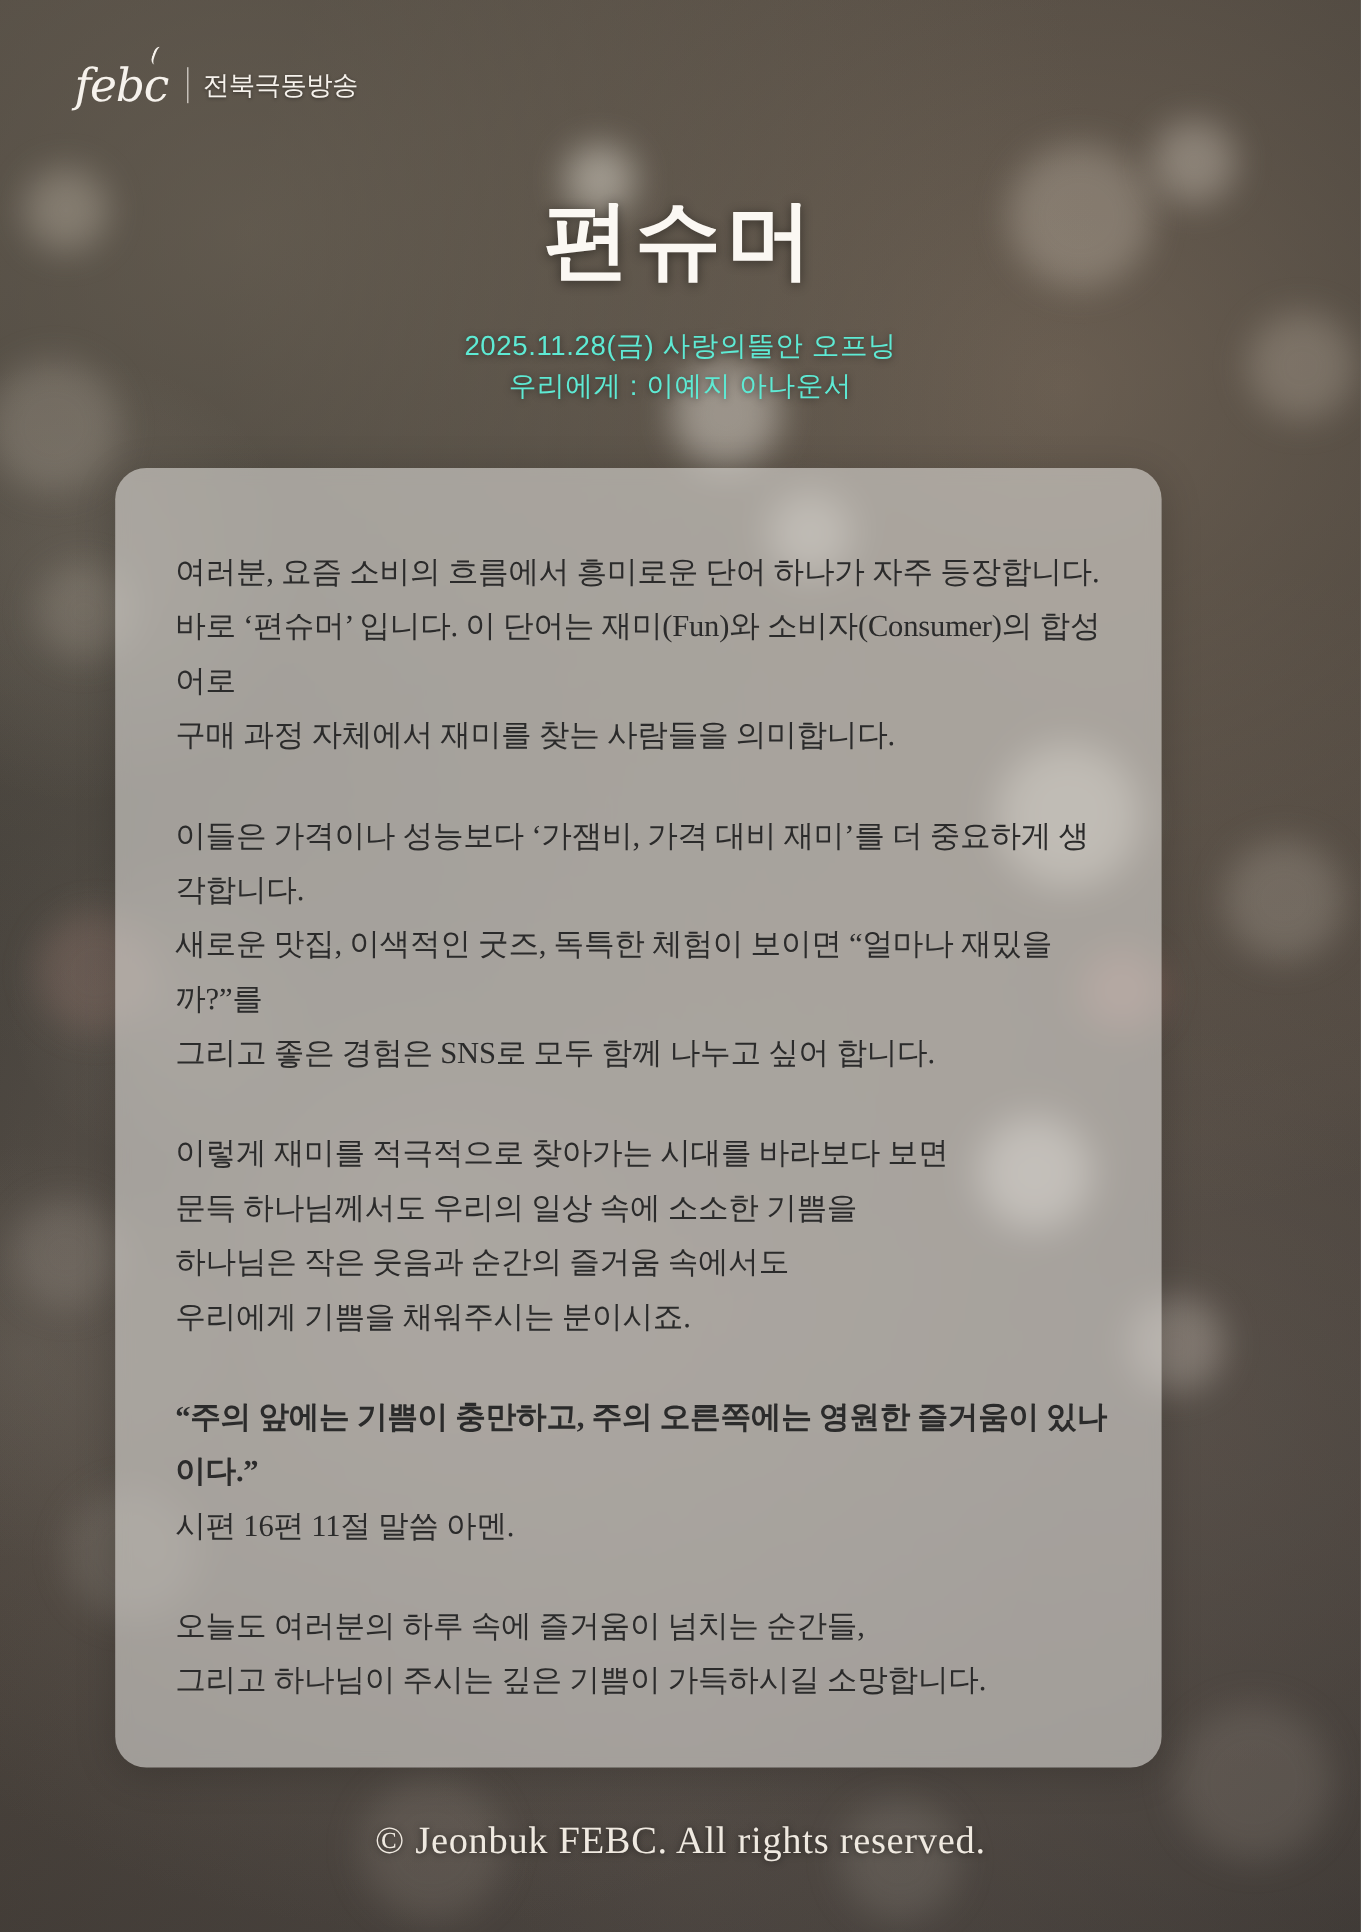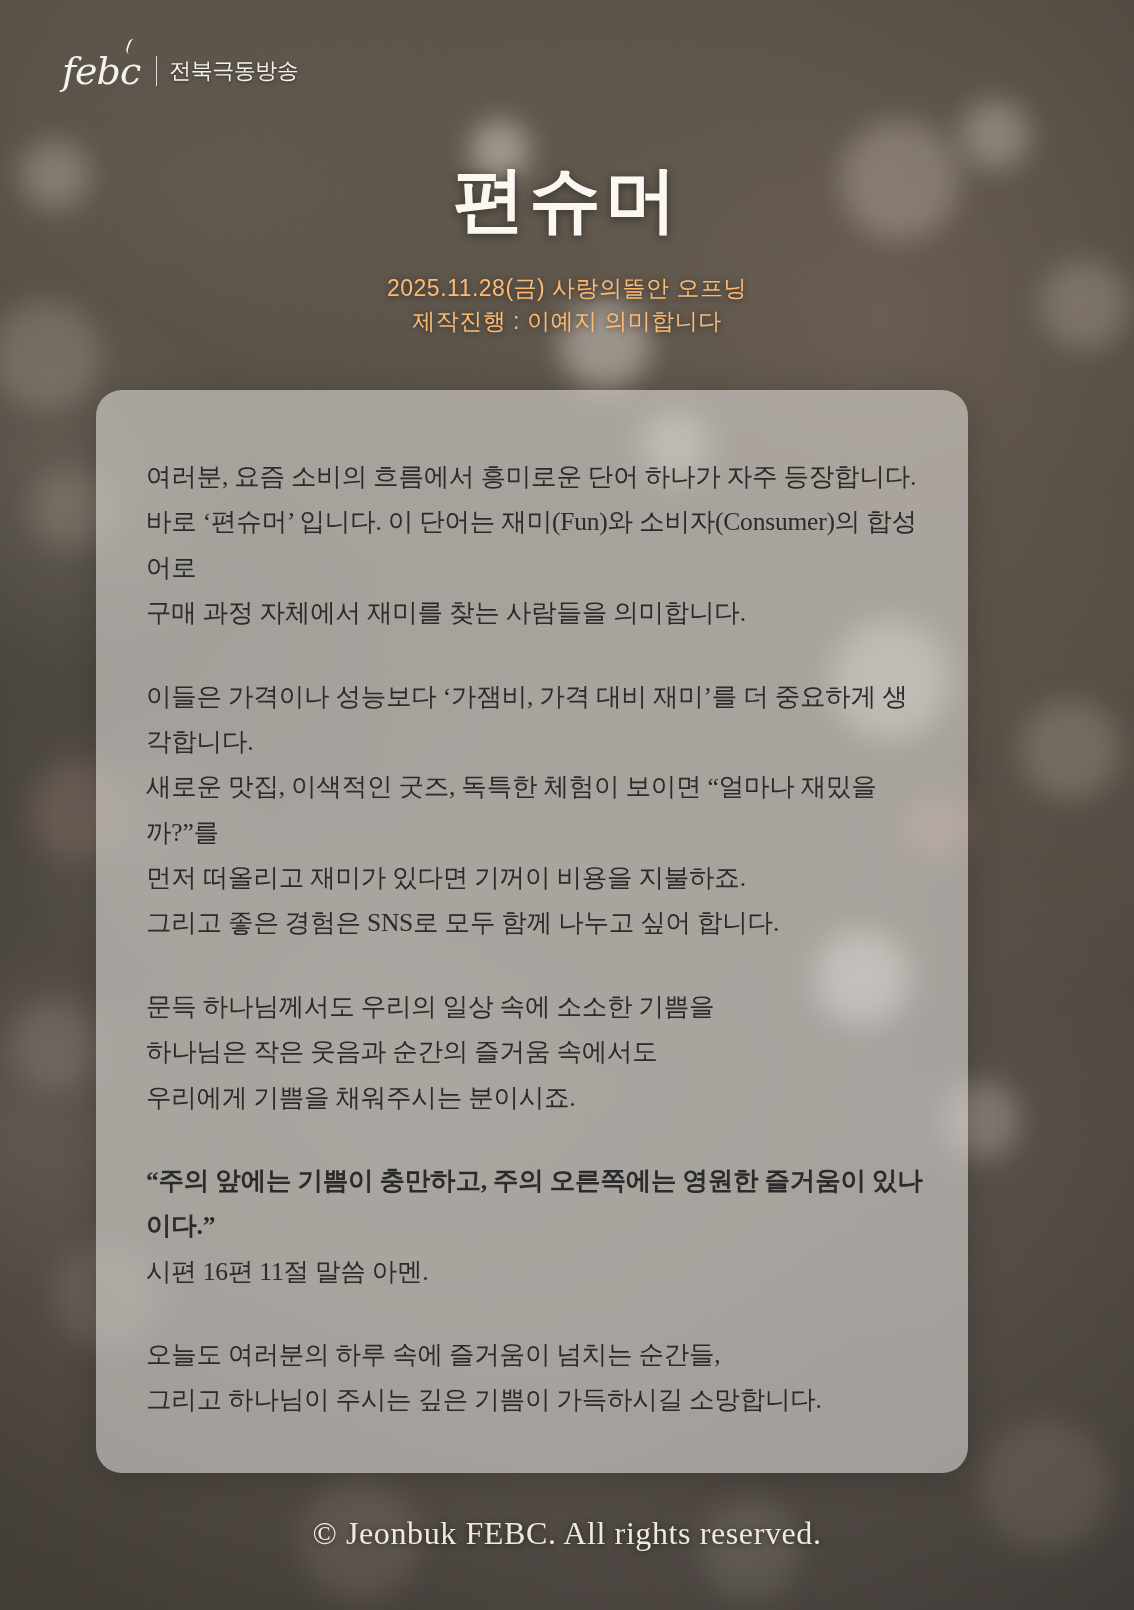--- a/index.html
+++ b/index.html
@@ -113,7 +113,7 @@
     left: 0;
     width: 100%;
     text-align: center;
-    color: #fdba74;
+    color: #5eead4;
     font-size: 23px;
     line-height: 1.45;
     letter-spacing: 0.5px;

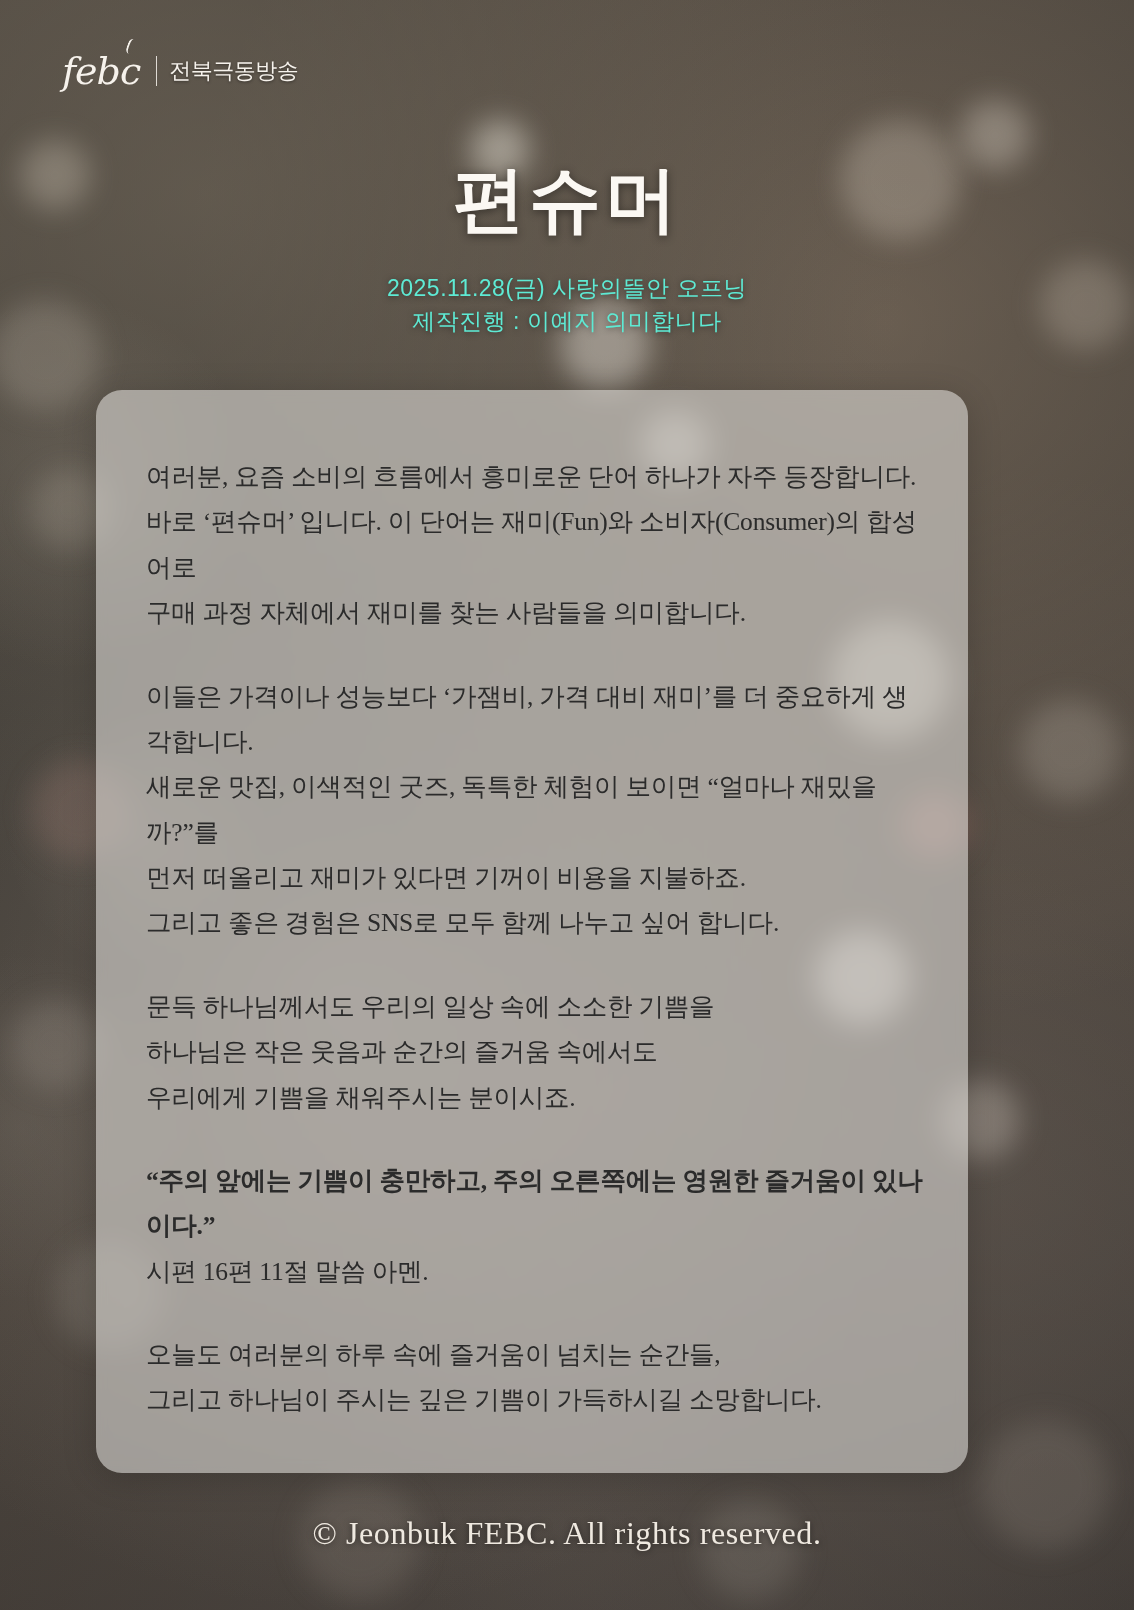--- a/index.html
+++ b/index.html
@@ -203,7 +203,7 @@
 
   <div class="subtitle">
     <span class="line1">2025.11.28(금) 사랑의뜰안 오프닝</span>
-    <span class="line2">제작진행 : 이예지 의미합니다</span>
+    <span class="line2">우리에게 : 이예지 아나운서</span>
   </div>
 
   <div class="card">

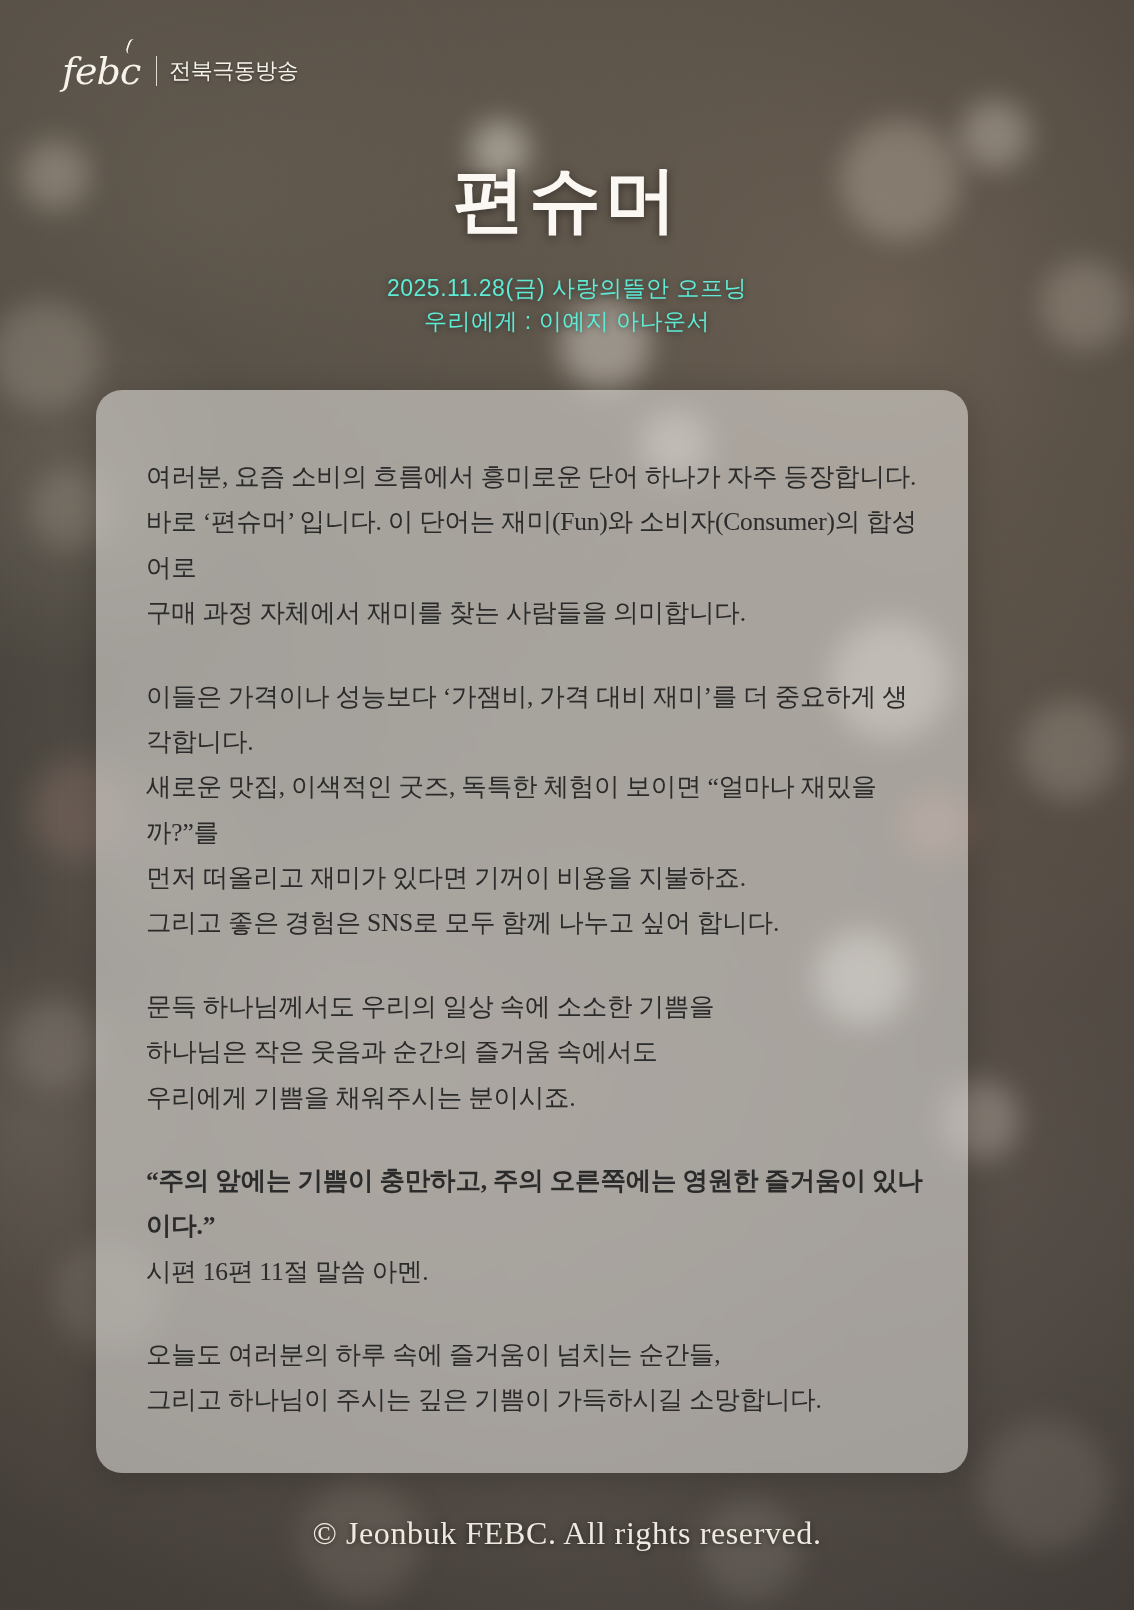--- a/index.html
+++ b/index.html
@@ -218,7 +218,6 @@
       <div class="para">
         <p>이들은 가격이나 성능보다 ‘가잼비, 가격 대비 재미’를 더 중요하게 생각합니다.</p>
         <p>새로운 맛집, 이색적인 굿즈, 독특한 체험이 보이면 “얼마나 재밌을까?”를</p>
-        <p>먼저 떠올리고 재미가 있다면 기꺼이 비용을 지불하죠.</p>
         <p>그리고 좋은 경험은 SNS로 모두 함께 나누고 싶어 합니다.</p>
       </div>
 

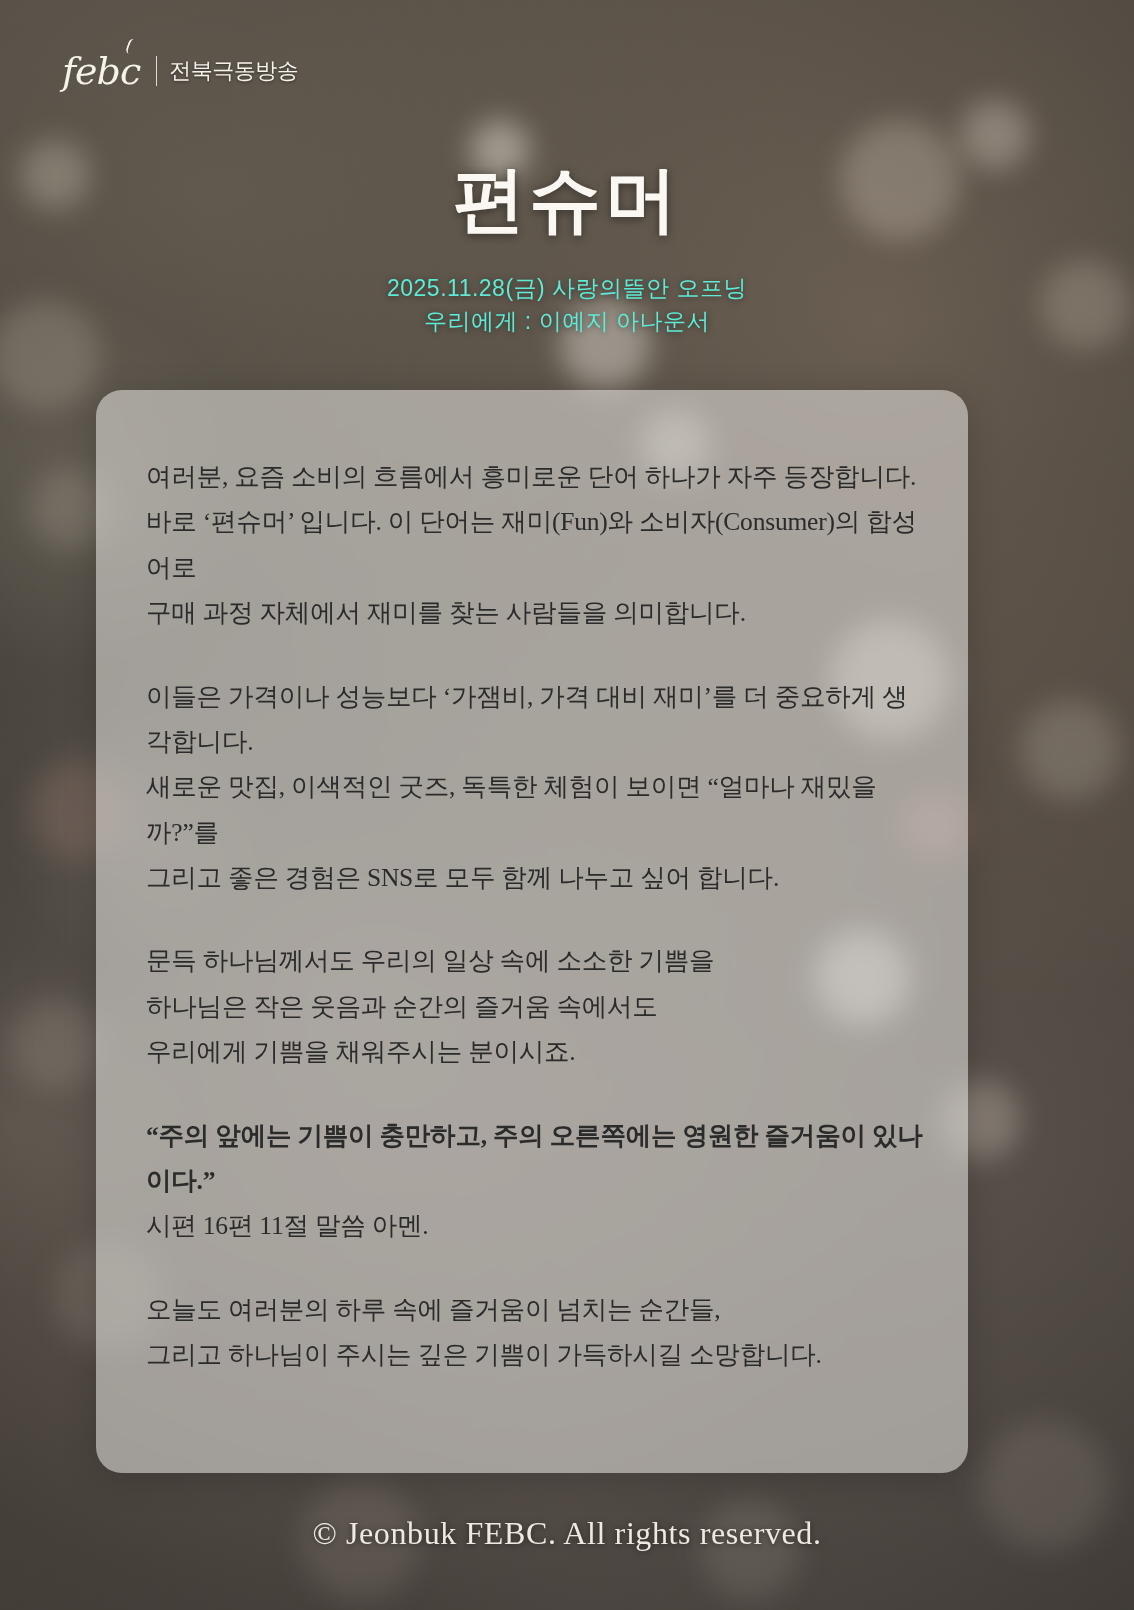--- a/index.html
+++ b/index.html
@@ -222,6 +222,7 @@
       </div>
 
       <div class="para">
+        <p>이렇게 재미를 적극적으로 찾아가는 시대를 바라보다 보면</p>
         <p>문득 하나님께서도 우리의 일상 속에 소소한 기쁨을</p>
         <p>하나님은 작은 웃음과 순간의 즐거움 속에서도</p>
         <p>우리에게 기쁨을 채워주시는 분이시죠.</p>

